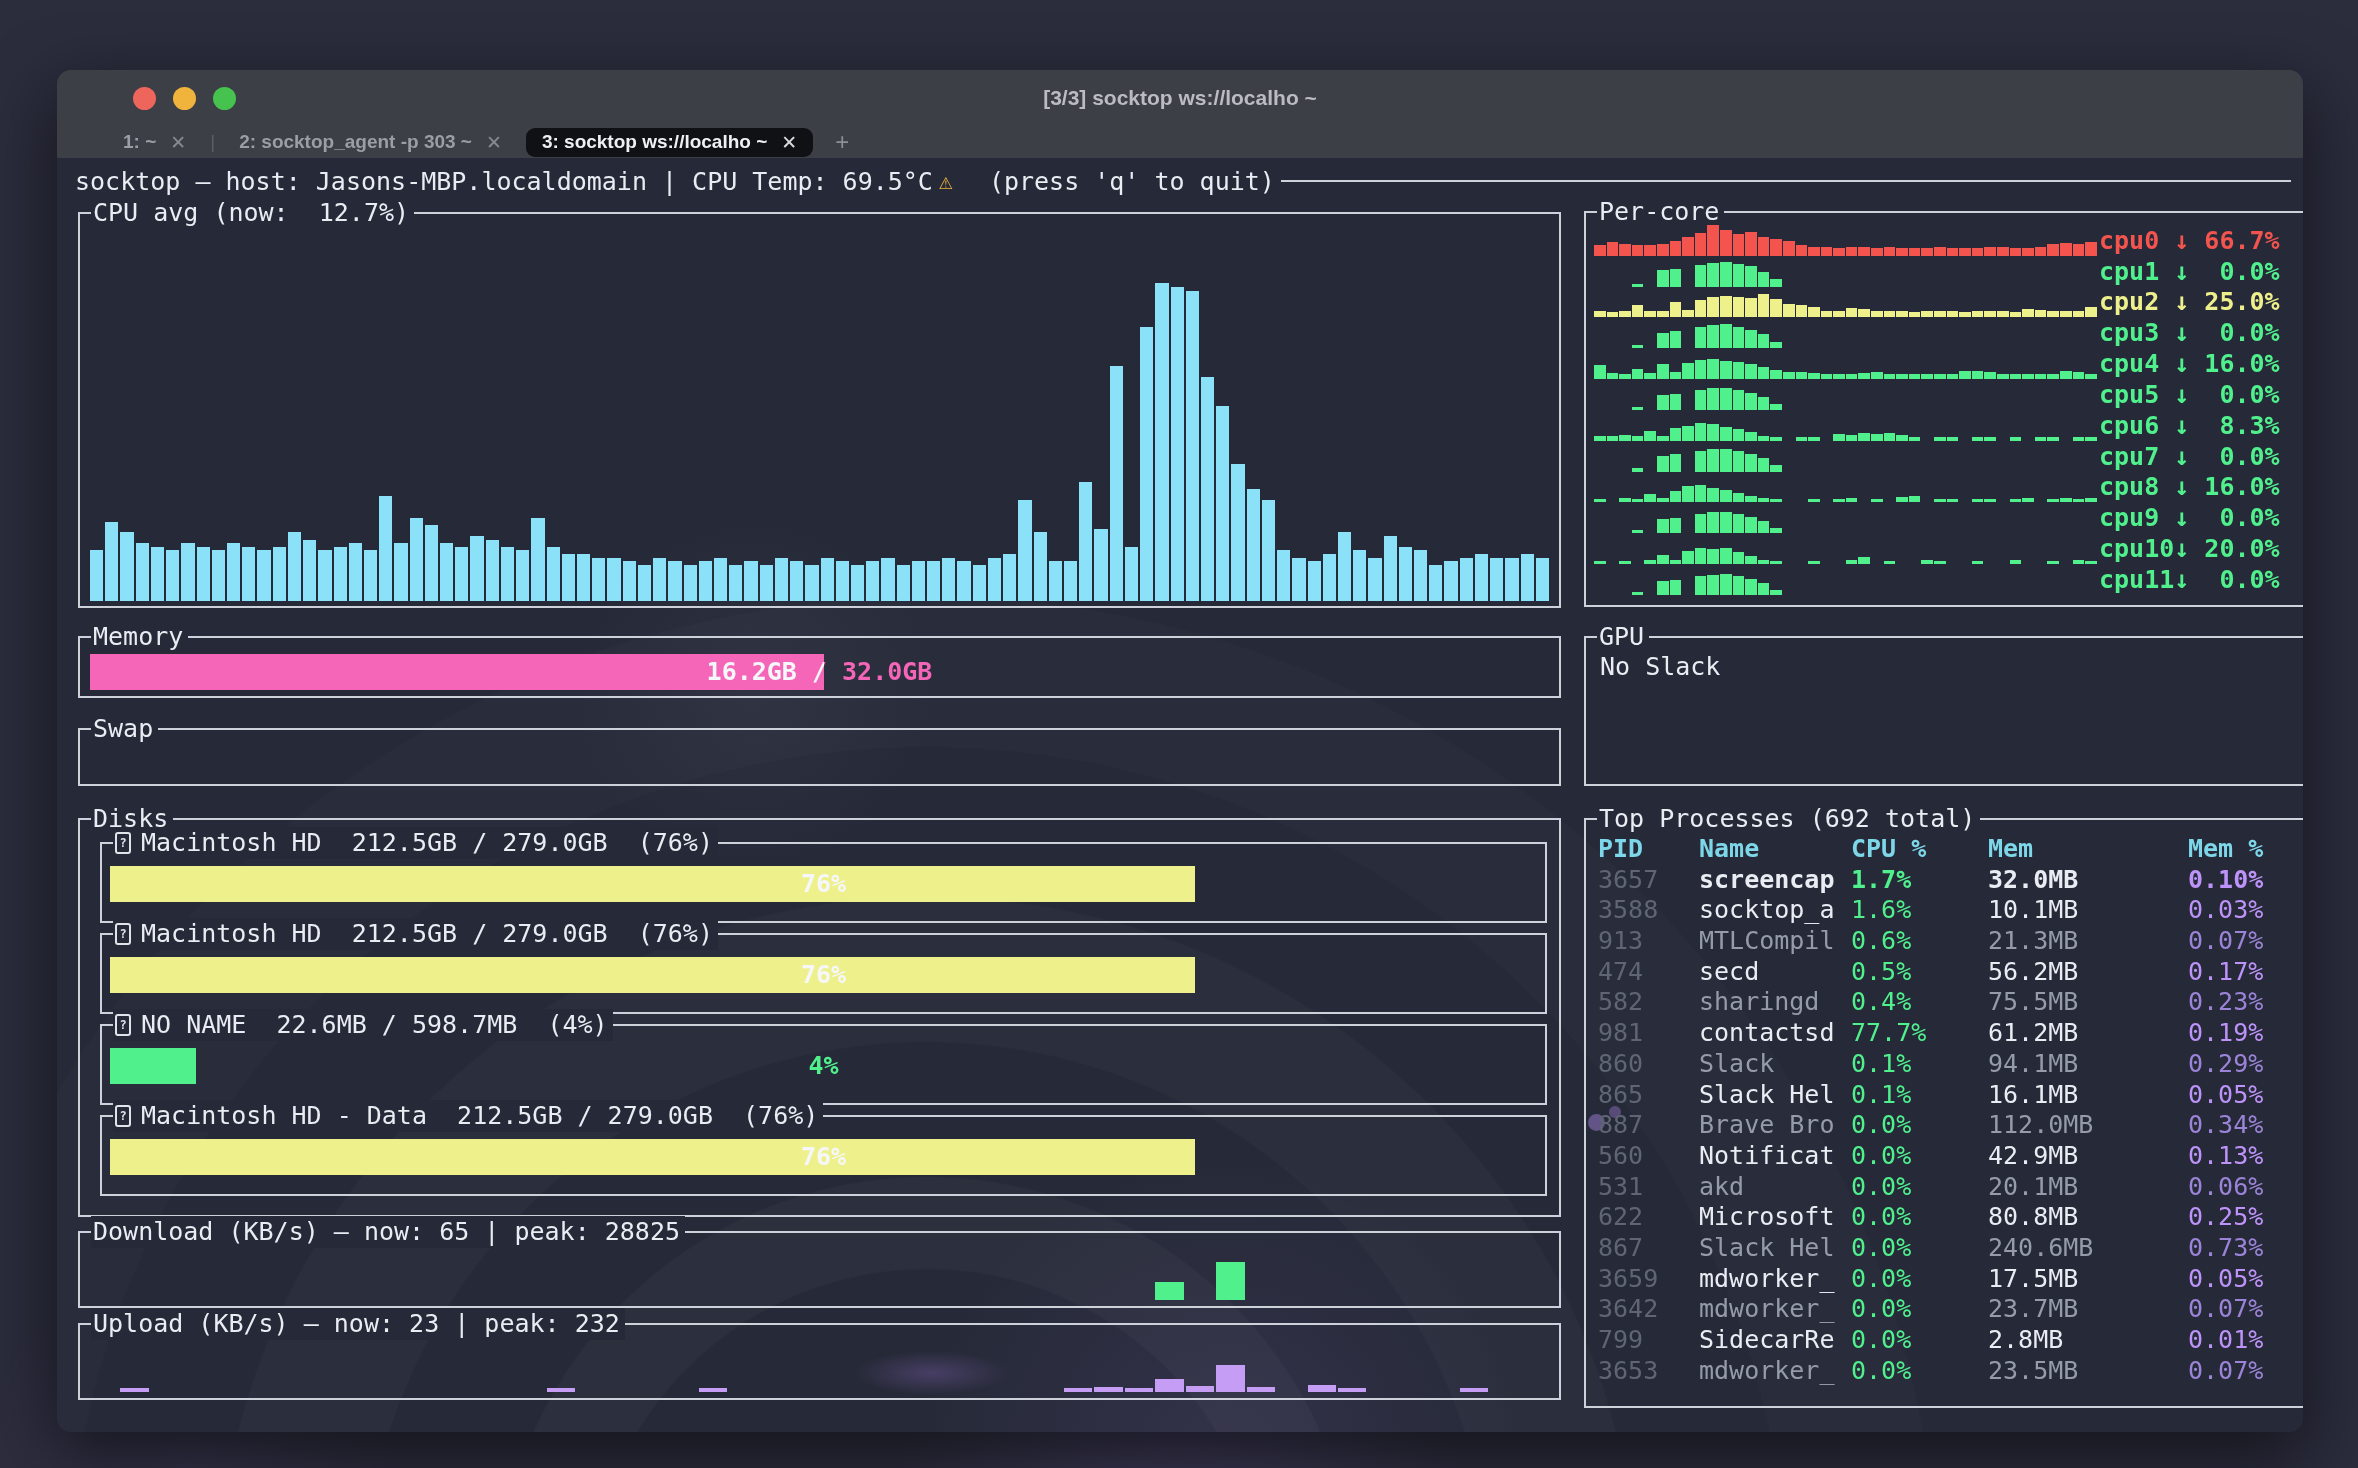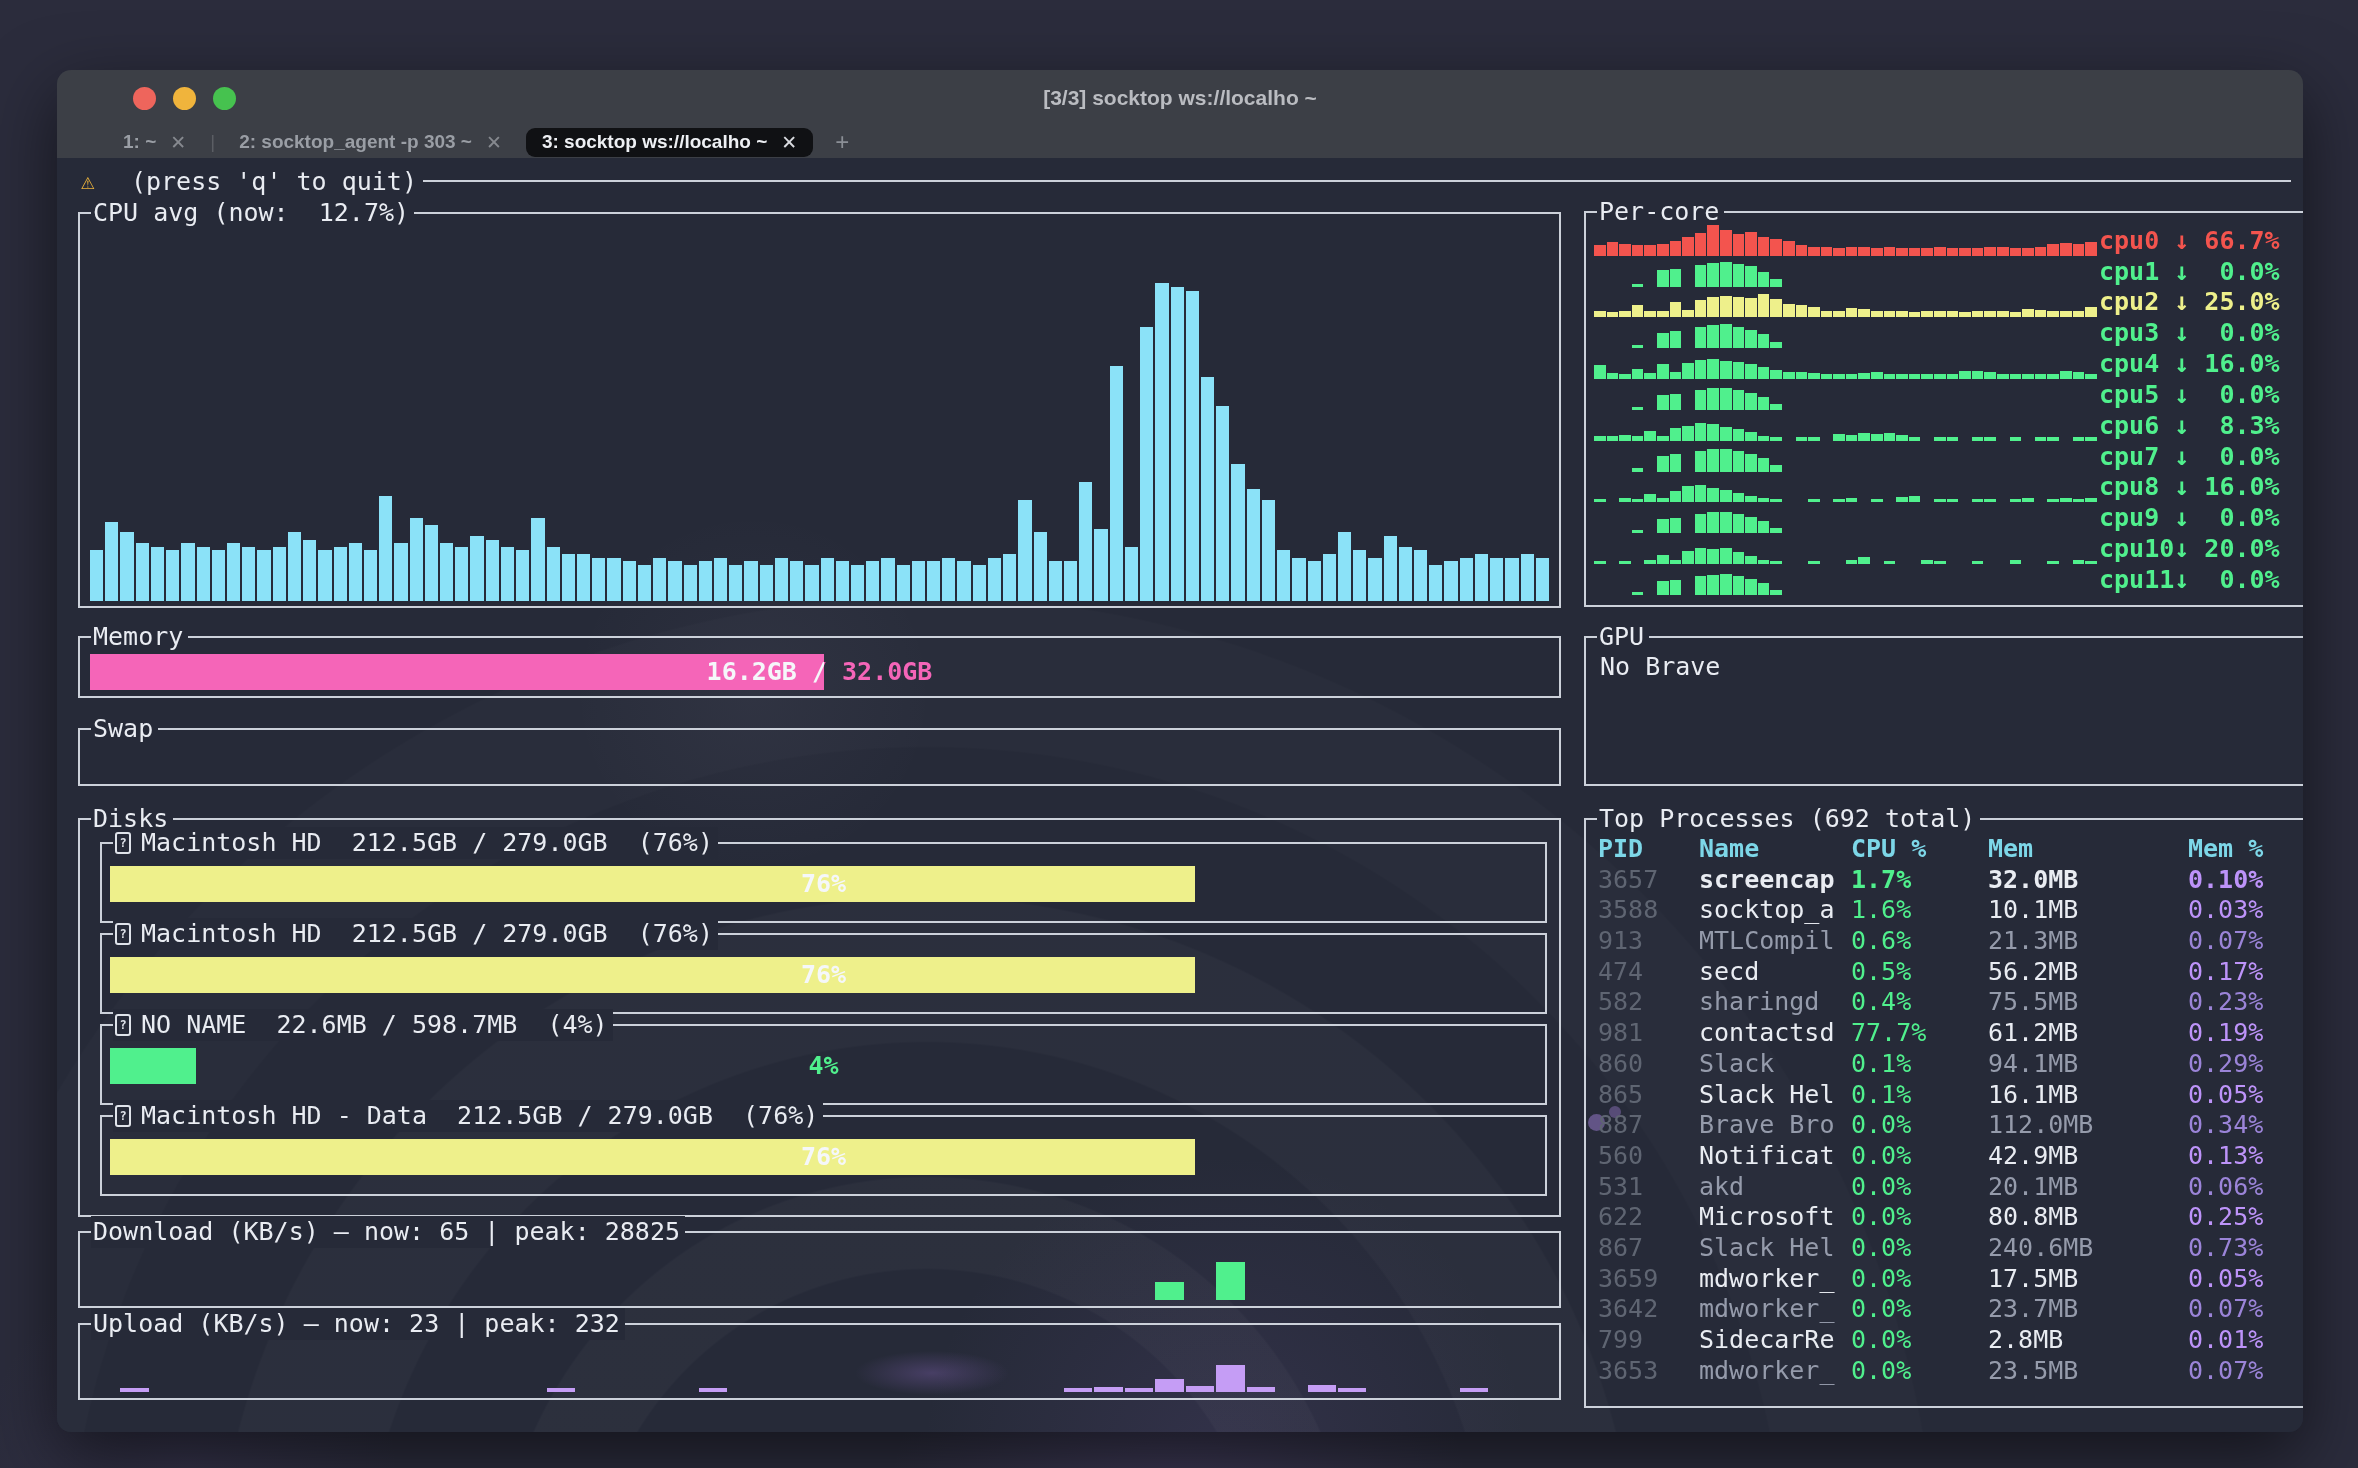--- a/index.html
+++ b/index.html
@@ -143,6 +143,7 @@
     <div class="wp-dot2"></div>
 
     <div class="hline">
+      <span>socktop — host: Jasons-MBP.localdomain | CPU Temp: 69.5°C</span>
       <span class="warn">⚠</span>
       <span>  (press 'q' to quit)</span>
       <span class="rule"></span>

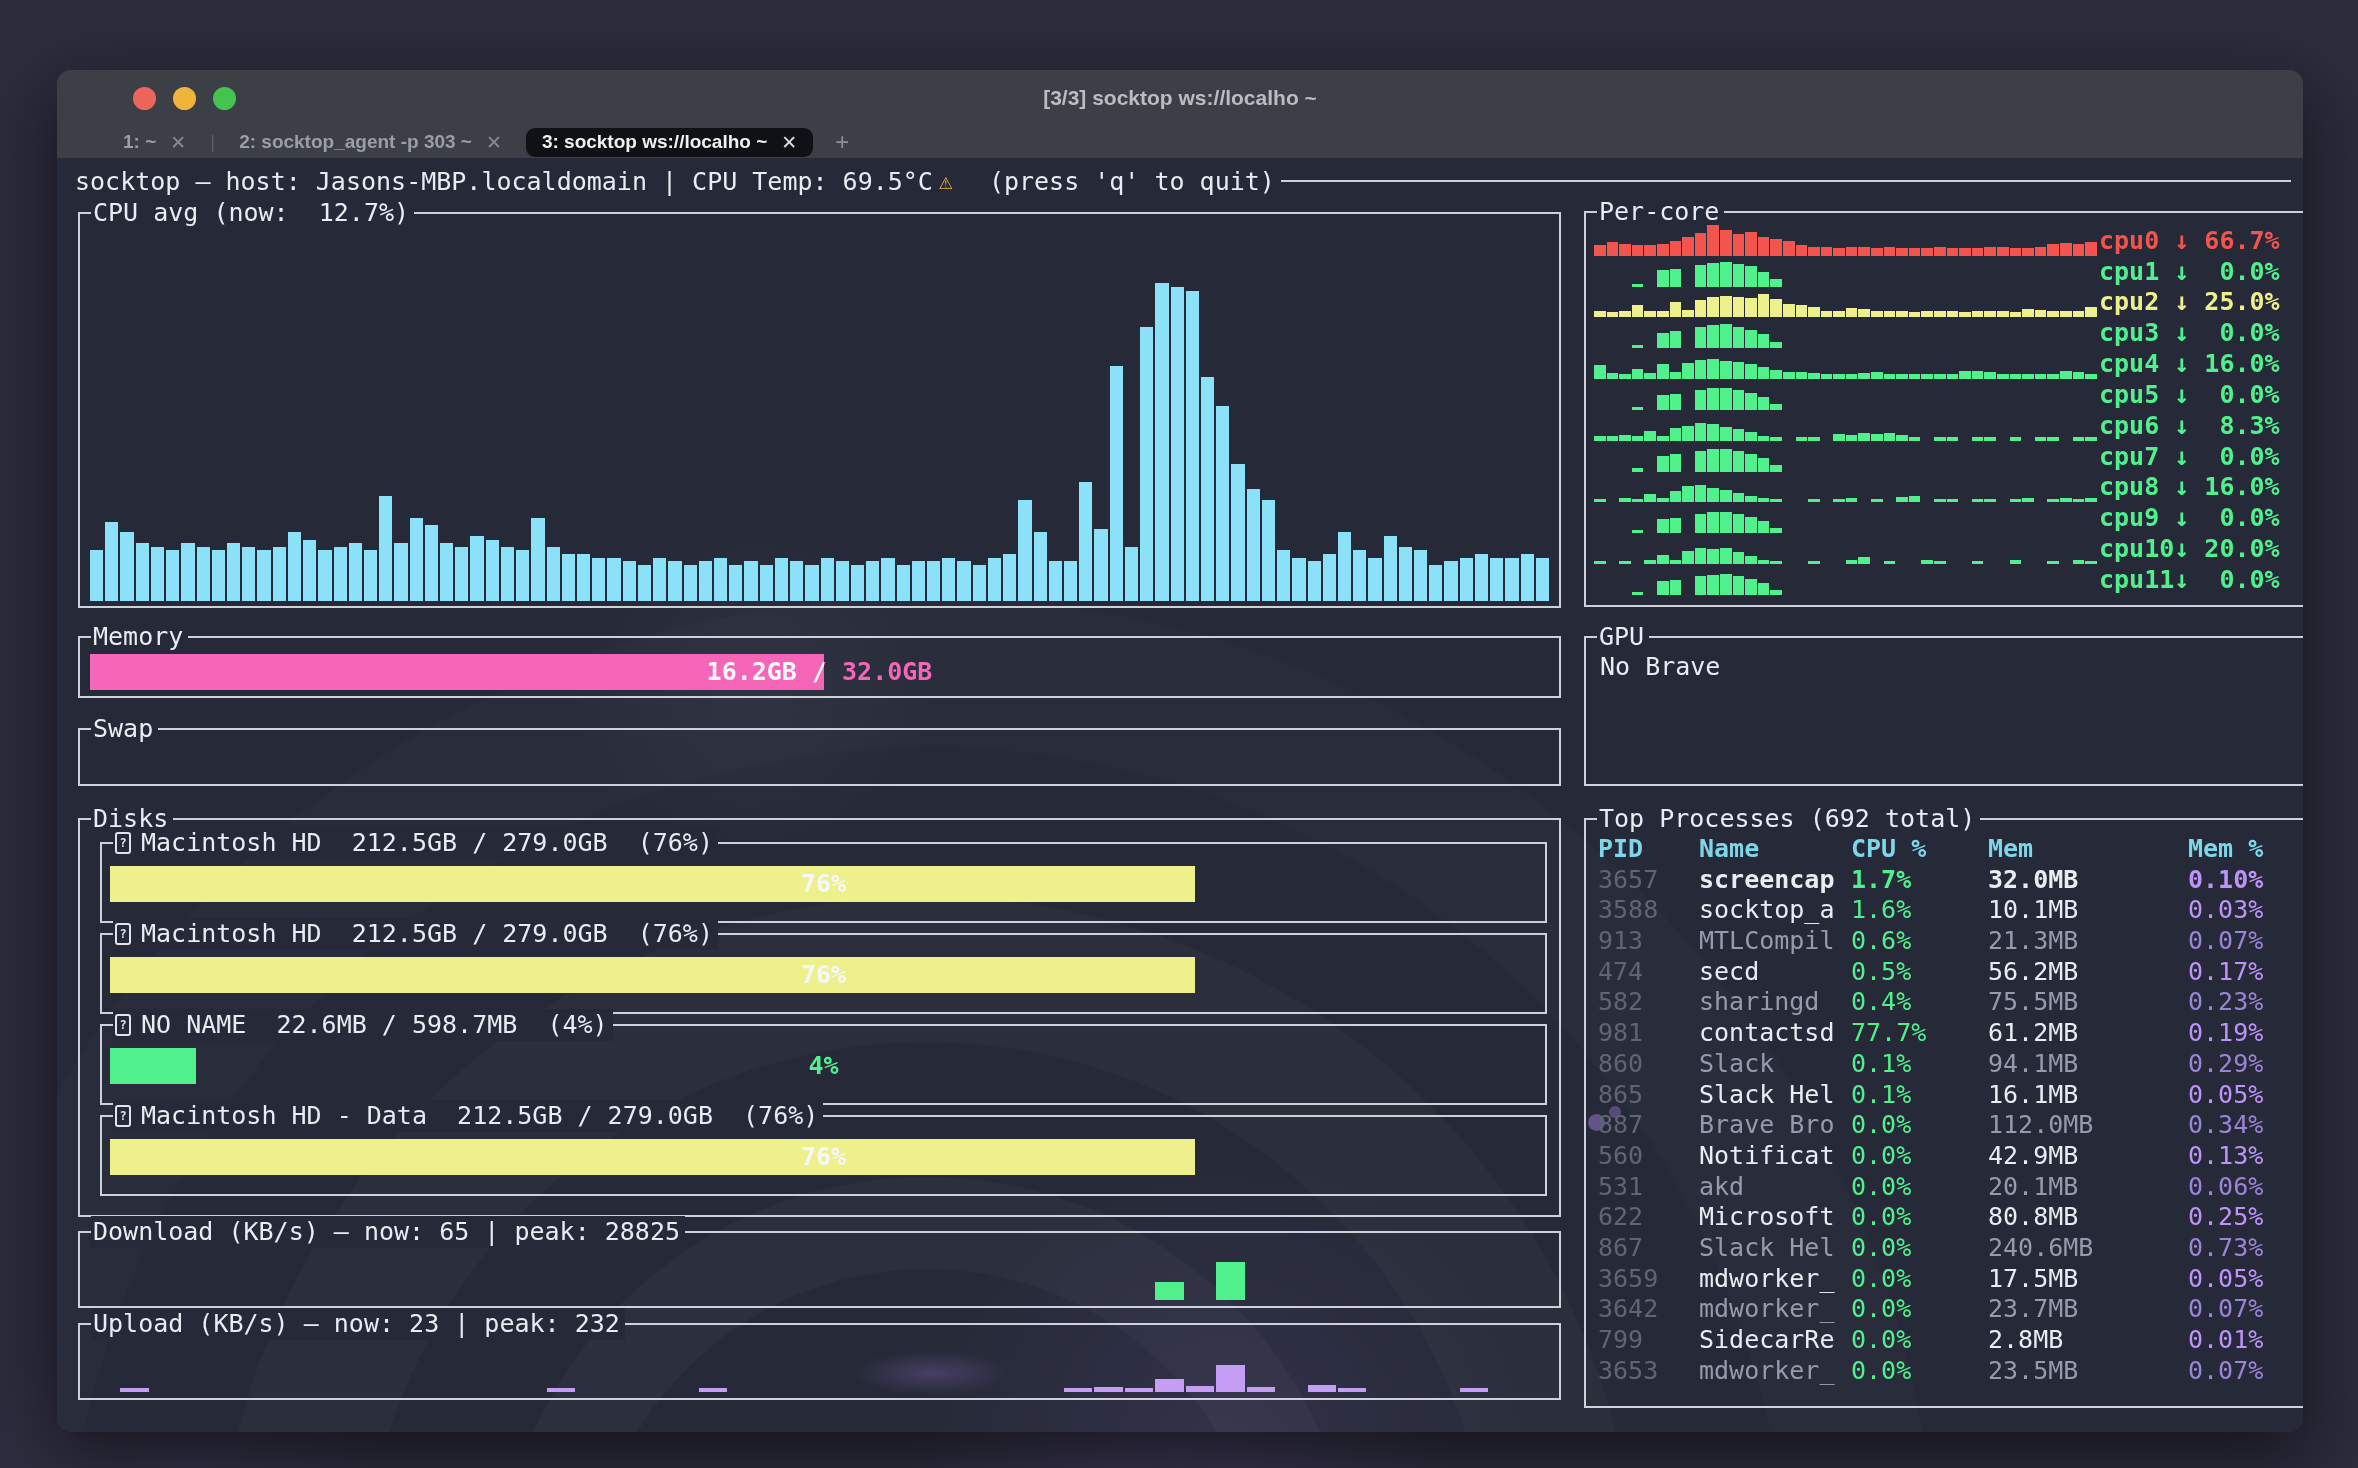--- a/index.html
+++ b/index.html
@@ -813,7 +813,7 @@
 
     <div class="panel p-gpu">
       <span class="ptitle">GPU</span>
-      <div class="gpu-text">No Brave</div>
+      <div class="gpu-text">No Slack</div>
     </div>
 
     <div class="panel p-disks">

